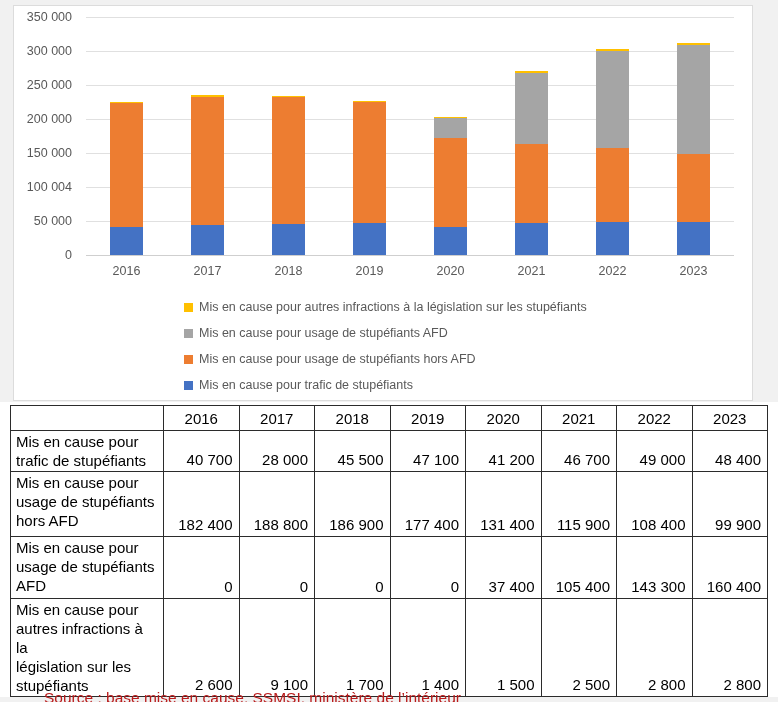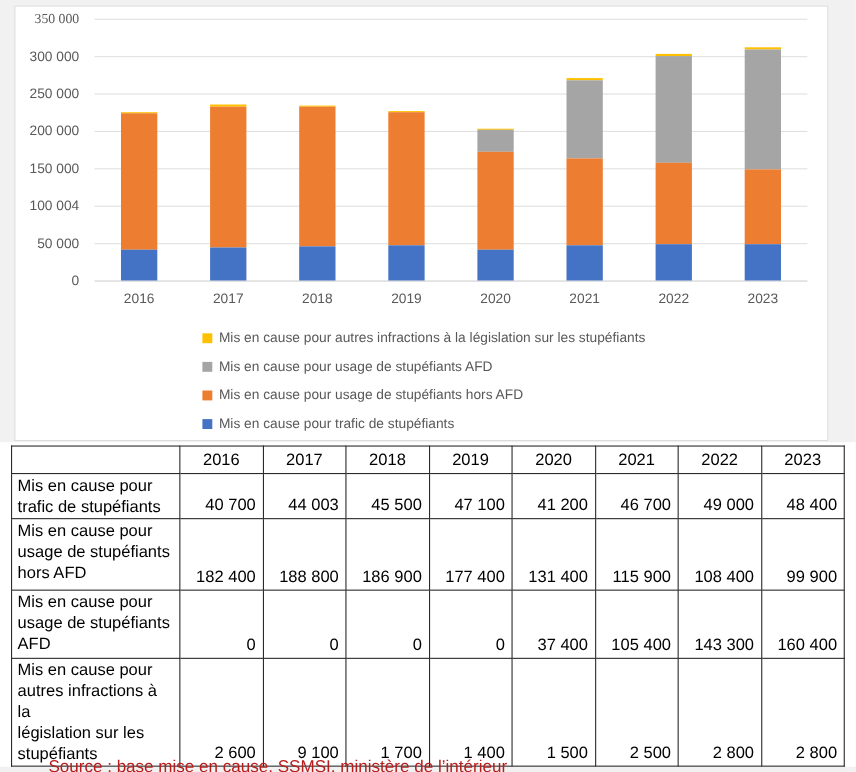--- a/index.html
+++ b/index.html
@@ -96,7 +96,7 @@
       <div class="y-tick-label" style="top: 94px;">200 000</div>
       <div class="y-tick-label" style="top: 60px;">250 000</div>
       <div class="y-tick-label" style="top: 26px;">300 000</div>
-      <div class="y-tick-label" style="top: -8px; font-family: Liberation Serif, serif;">350 000</div>
+      <div class="y-tick-label" style="top: -8px;">350 000</div>
     </div>
   <div class="plot">
       <div class="gridline zero" style="bottom: 0px;"></div>

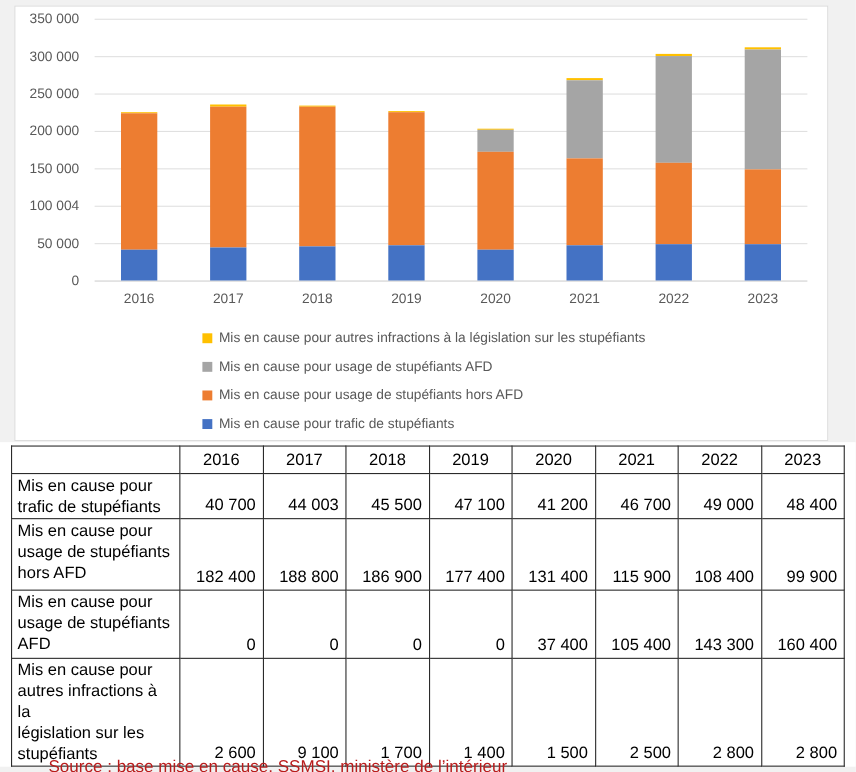--- a/index.html
+++ b/index.html
@@ -217,7 +217,7 @@
           <td class="row-label">Mis en cause pour
 trafic de stupéfiants</td>
           <td class="num-cell">40 700</td>
-          <td class="num-cell">44 003</td>
+          <td class="num-cell">28 000</td>
           <td class="num-cell">45 500</td>
           <td class="num-cell">47 100</td>
           <td class="num-cell">41 200</td>

